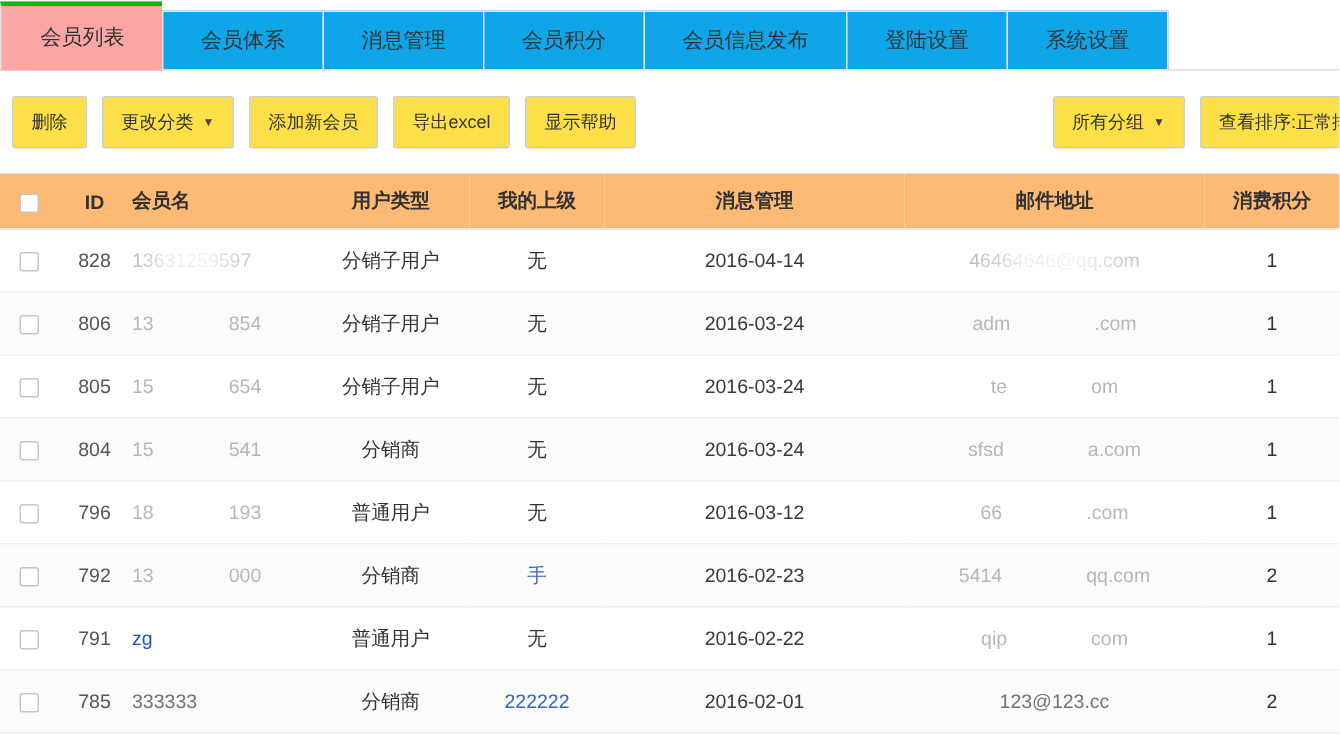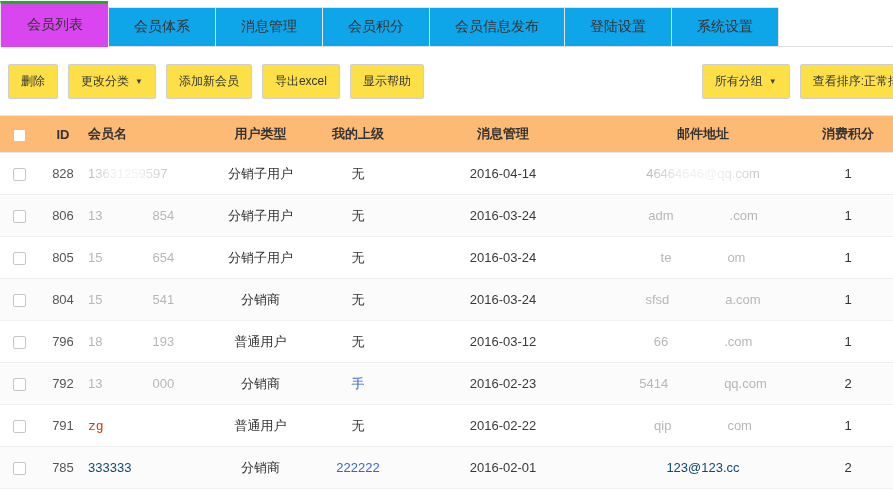--- a/index.html
+++ b/index.html
@@ -25,7 +25,7 @@
   }
   .tab:last-child{border-right:1px solid var(--border-light);}
   .tab.active{
-    background:#d946ef;border-top:3px solid var(--green);
+    background:#fca5a5;border-top:3px solid var(--green);
     height:46px;margin-bottom:-1px;padding-bottom:1px;padding-left:26px;
   }
   

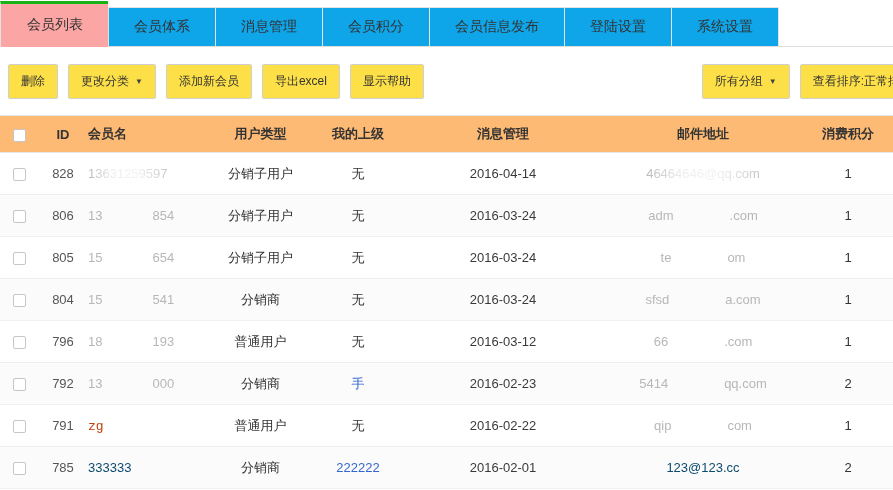--- a/index.html
+++ b/index.html
@@ -62,7 +62,7 @@
   .gap-pre,.gap-post{color:#b7b7b7;}
   .sp-name{display:inline-block;width:50px;}
   .sp-mail{display:inline-block;width:56px;}
-  .faded{color:#c2410c;font-family:Liberation Mono, monospace;}
+  .faded{color:#1d4ed8;}
   .plain-gray{color:#0c4a6e;}
 </style>
 </head>

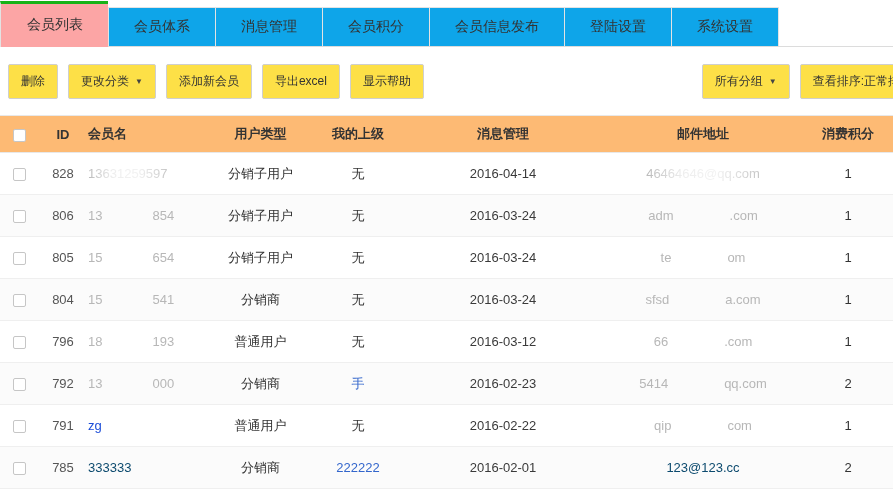--- a/index.html
+++ b/index.html
@@ -63,7 +63,7 @@
   .sp-name{display:inline-block;width:50px;}
   .sp-mail{display:inline-block;width:56px;}
   .faded{color:#1d4ed8;}
-  .plain-gray{color:#0c4a6e;}
+  .plain-gray{color:#737373;}
 </style>
 </head>
 <body>

